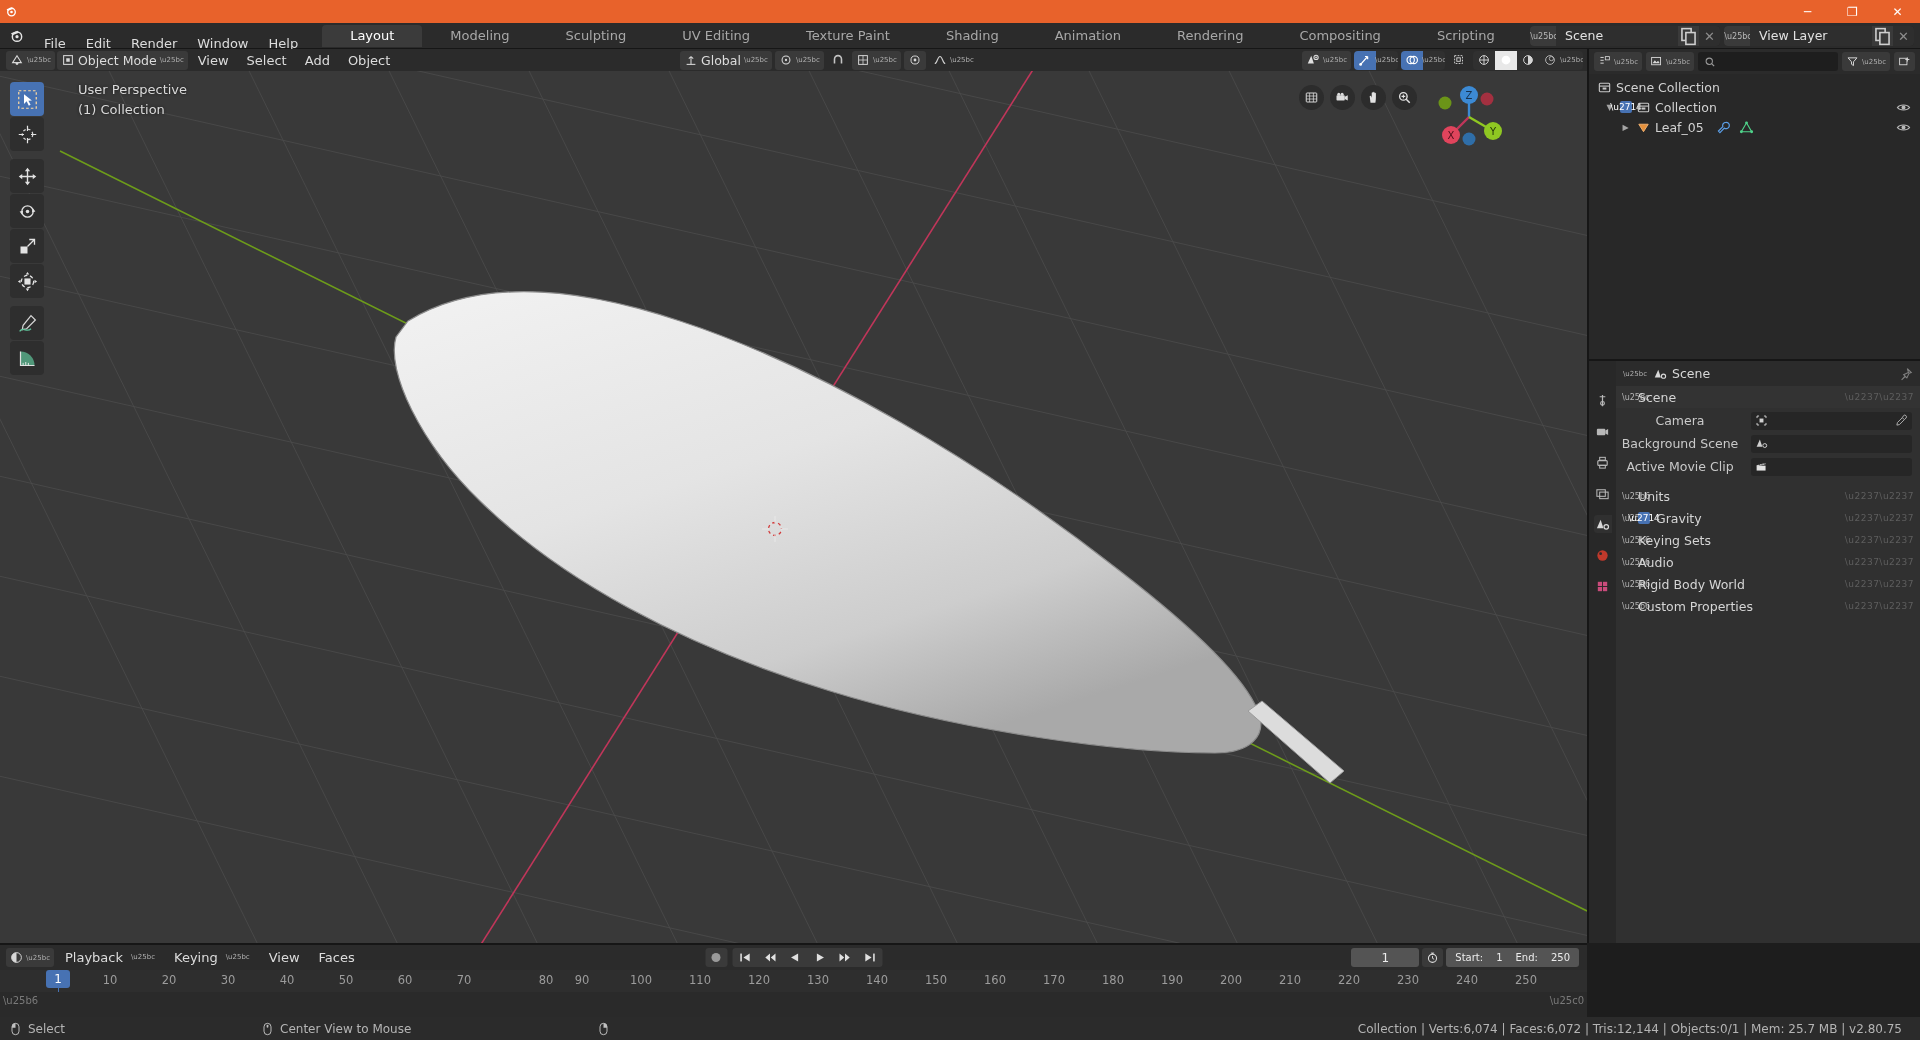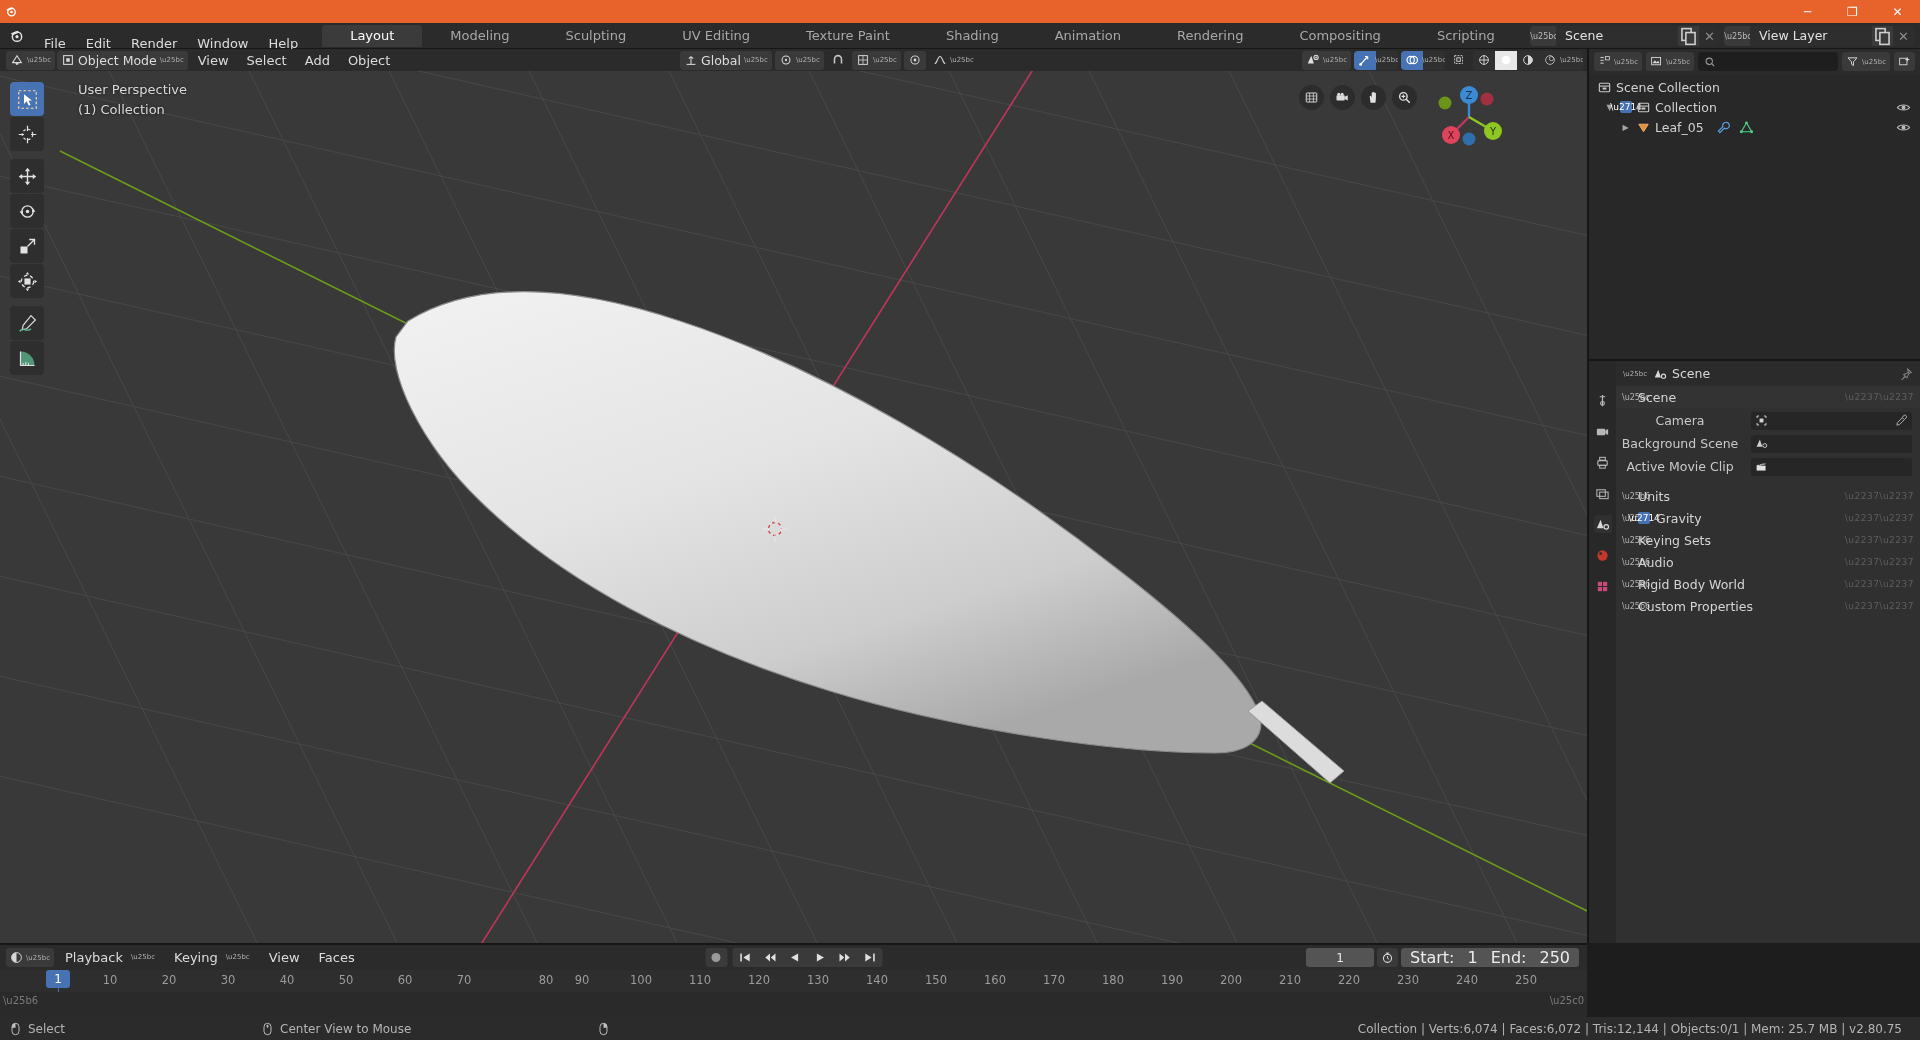--- a/index.html
+++ b/index.html
@@ -237,7 +237,7 @@
   .clock-btn { width: 21px; height: 19px; background: #3a3a3a; border-radius: 3px; display:flex; align-items:center; justify-content:center;}
   .se-field {
     height: 19px; background: #545454; border-radius: 3px; display: flex; align-items: center;
-    padding: 0 9px; gap: 13px; font-size: 16px; color: #ececec;
+    padding: 0 9px; gap: 13px; font-size: 10px; color: #ececec;
   }
   .tl-ruler { position: relative; height: 22px; background: #2e2e2e; }
   .tl-tick { position: absolute; top: 3px; font-size: 11.5px; color: #9c9c9c; transform: translateX(-50%); }

